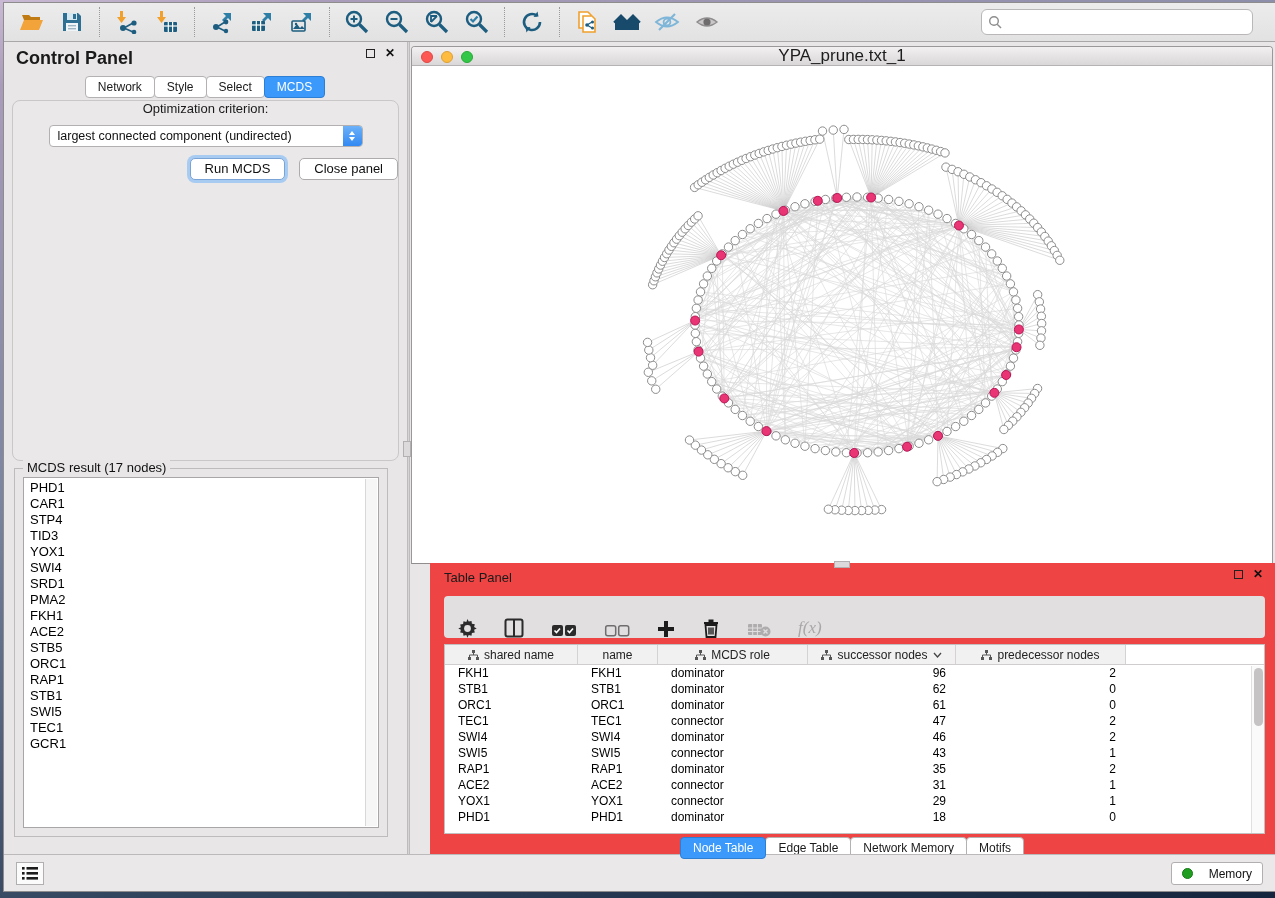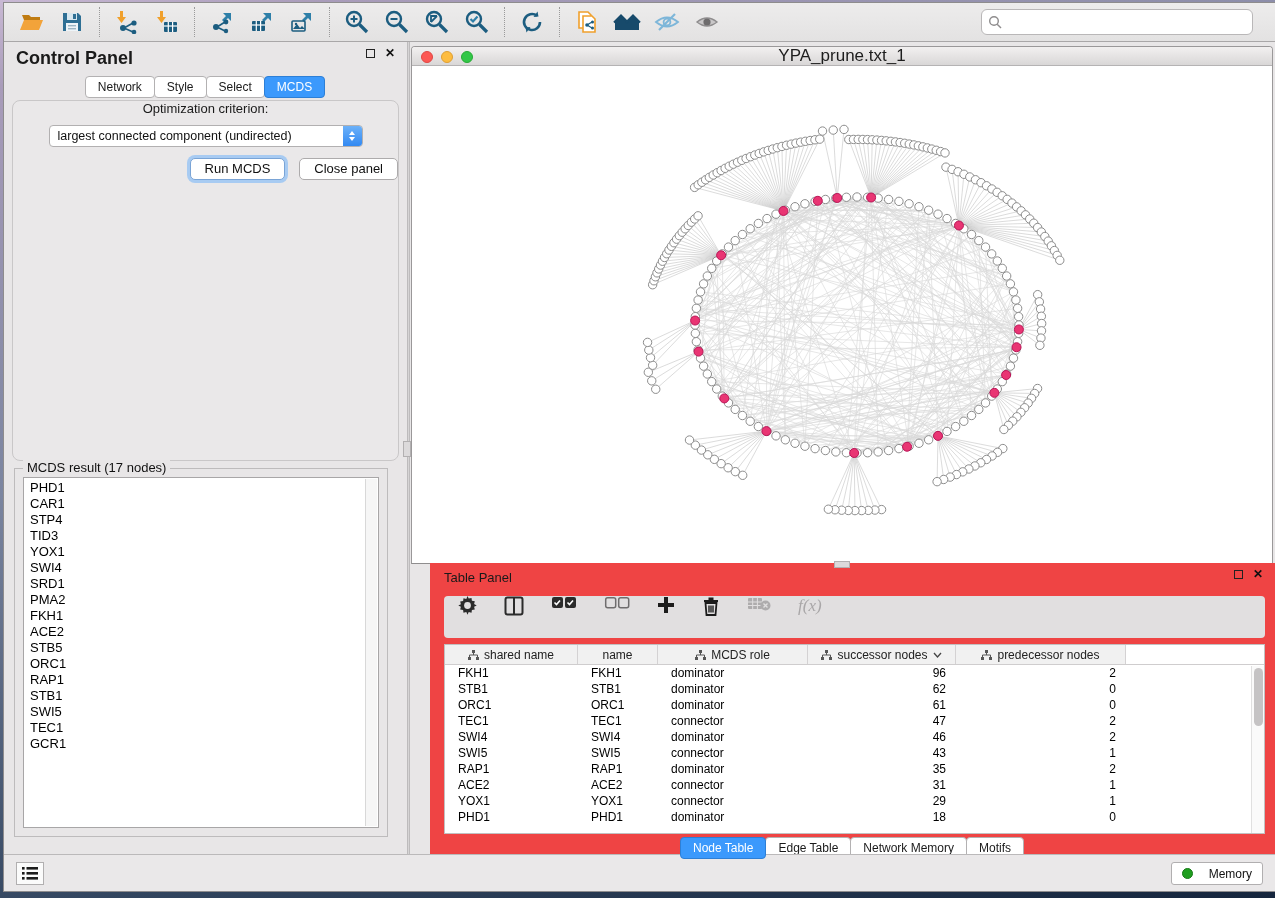--- a/index.html
+++ b/index.html
@@ -62,7 +62,7 @@
   
   .table-panel{position:absolute;left:406px;top:560px;right:0;bottom:37px;background:#ef4444;margin-left:20px;}
   .tp-title{position:absolute;top:7px;left:14px;font-size:13px;color:#1a1a1a;}
-  .tp-toolbar{position:absolute;left:14px;right:10px;top:33px;height:42px;background:#e1dfe0;border-radius:4px;display:flex;align-items:flex-start;gap:27px;padding-left:14px;}
+  .tp-toolbar{position:absolute;left:14px;right:10px;top:33px;height:42px;background:#e1dfe0;border-radius:4px;display:flex;align-items:flex-end;gap:27px;padding-left:14px;}
   .tico{display:flex;align-items:center;justify-content:center;}
   .fx{font-family:"Liberation Serif",serif;font-style:italic;font-size:17px;color:#a9a7a8;}
   .tp-table{position:absolute;left:14px;right:10px;top:81px;height:190px;background:#fff;border:1px solid #c2c0c1;overflow:hidden;}

